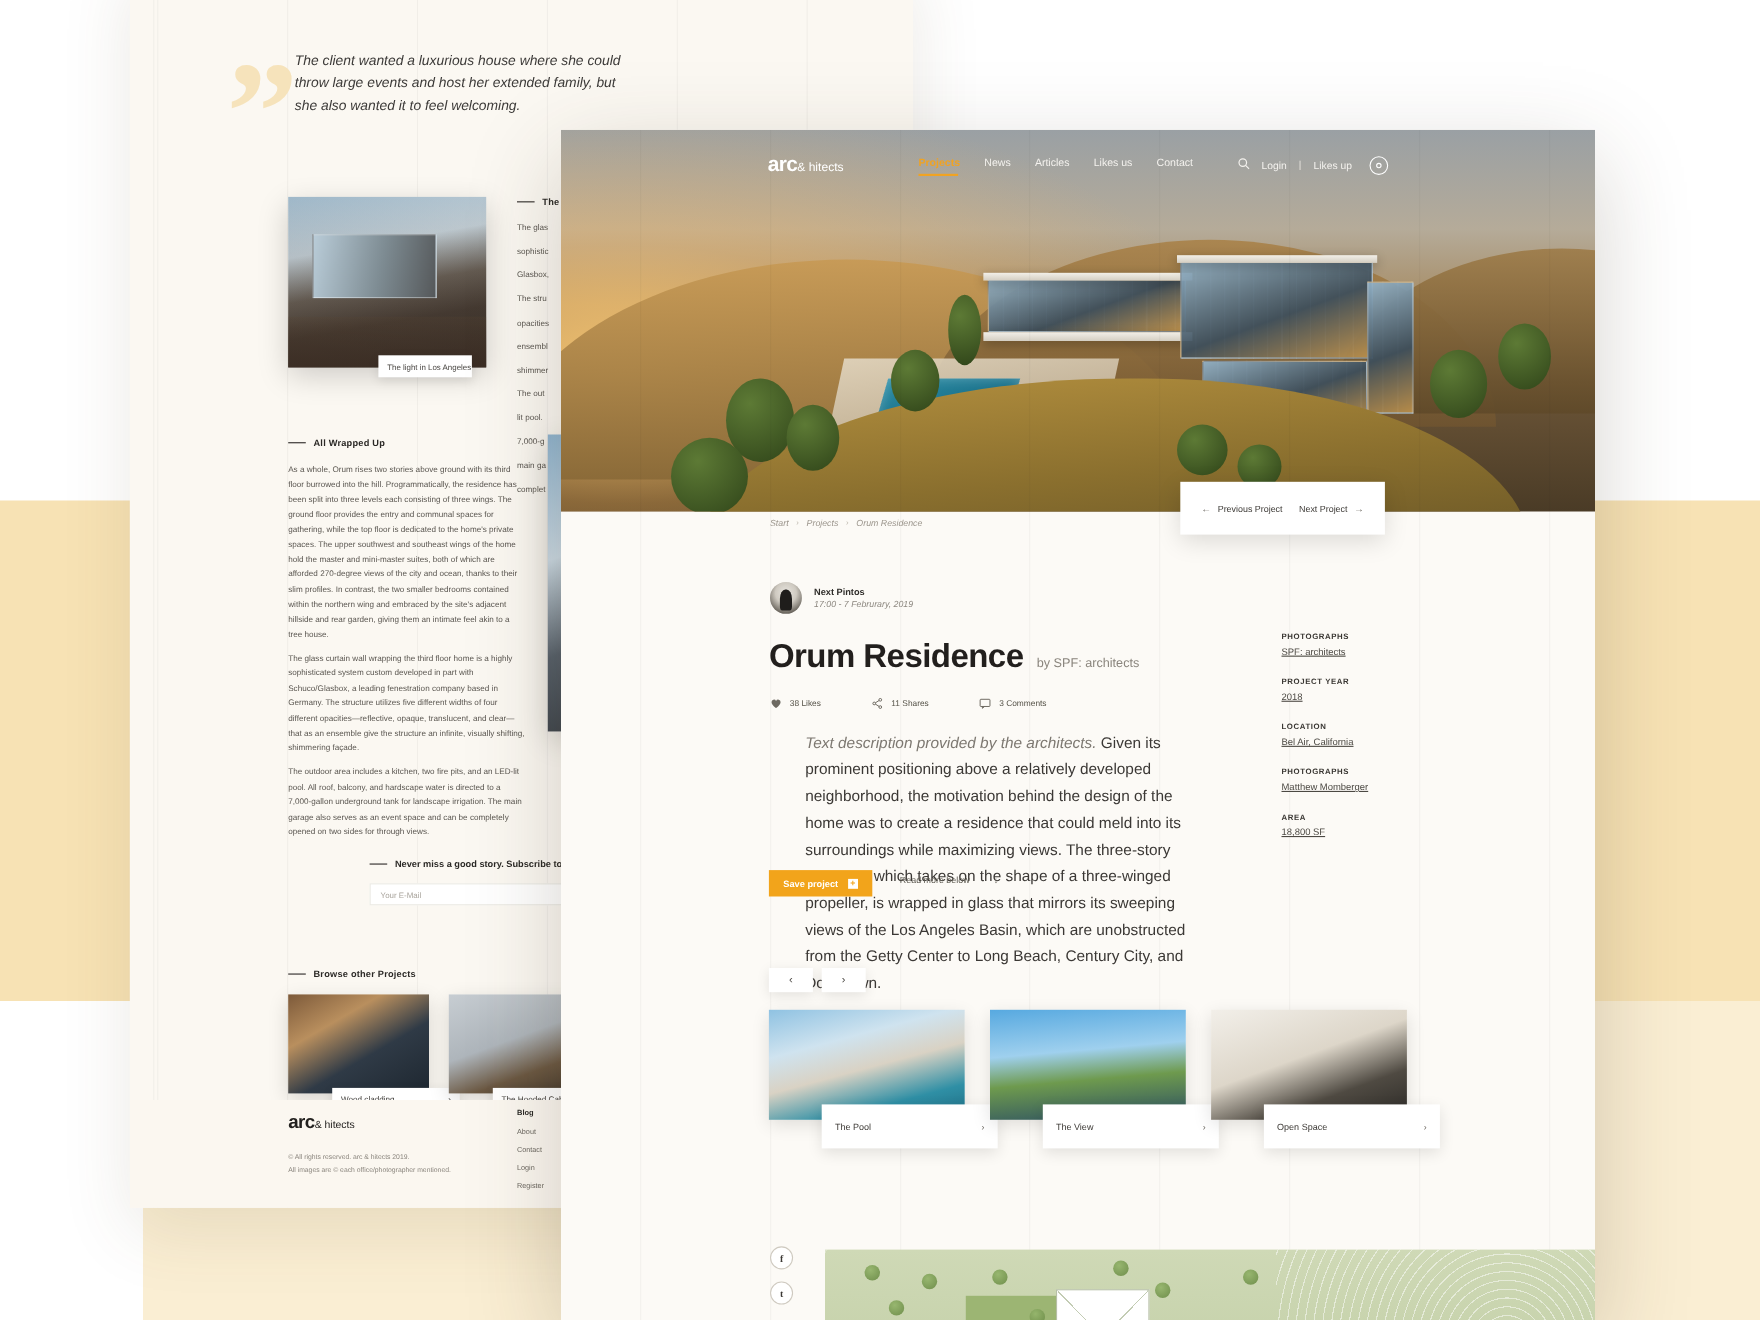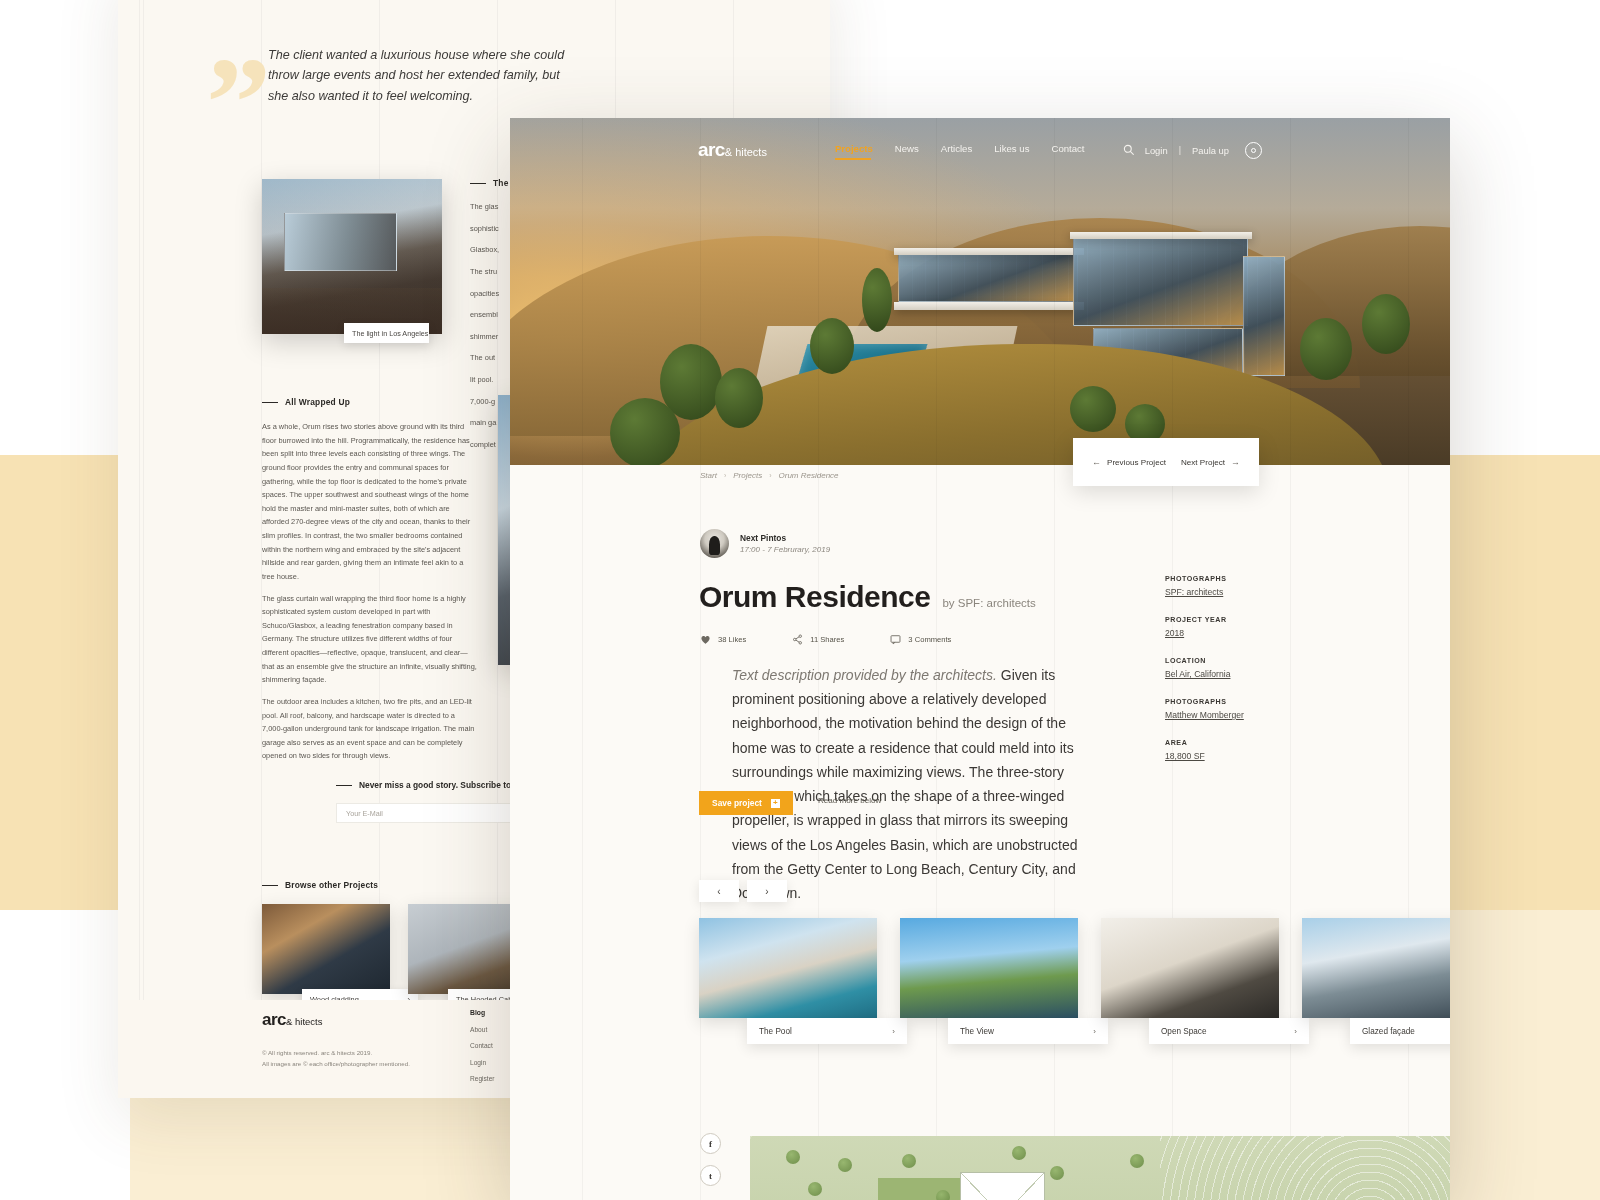--- a/index.html
+++ b/index.html
@@ -487,7 +487,7 @@
         </span>
         <a href="#">Login</a>
         <span class="nav-sep">|</span>
-        <a href="#">Paula up</a>
+        <a href="#">Likes up</a>
         <span class="avatar-ring">
             <i></i>
           </span>

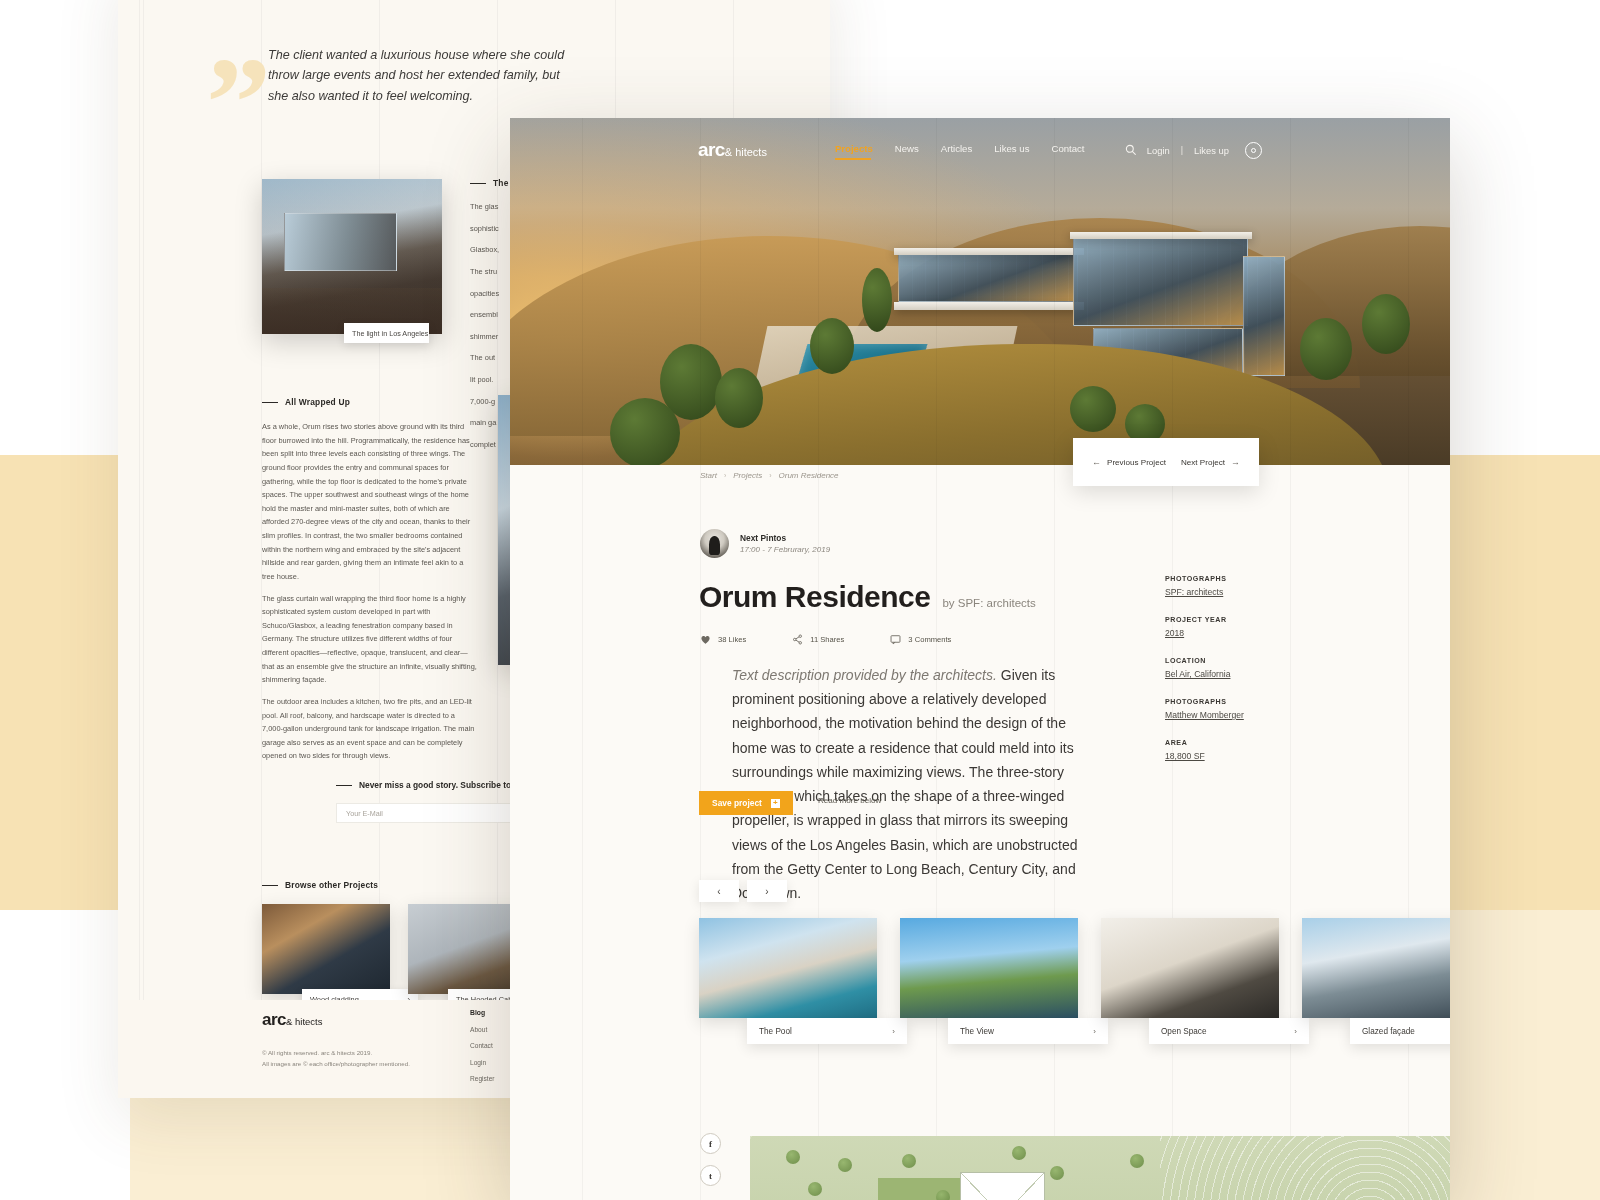--- a/index.html
+++ b/index.html
@@ -303,7 +303,7 @@
   .ci3 { background: linear-gradient(160deg,#f2efe9 0%,#ddd6c9 44%,#4f4a42 72%,#2b2926 100%); }
   .ci4 { background: linear-gradient(170deg,#a8cfe8 0%,#dfe8ee 35%,#7d8d95 62%,#3a4852 100%); }
   .car-cap {
-    position:absolute; left:48px; bottom:-26px; width:160px; height:26px; background:#fff;
+    position:absolute; left:48px; bottom:-26px; width:160px; height:40px; background:#fff;
     box-shadow:0 4px 14px rgba(0,0,0,.11); display:flex; align-items:center;
     justify-content:space-between; padding:0 12px; font-size:8.2px; color:#3c3935;gap:27px;
   }

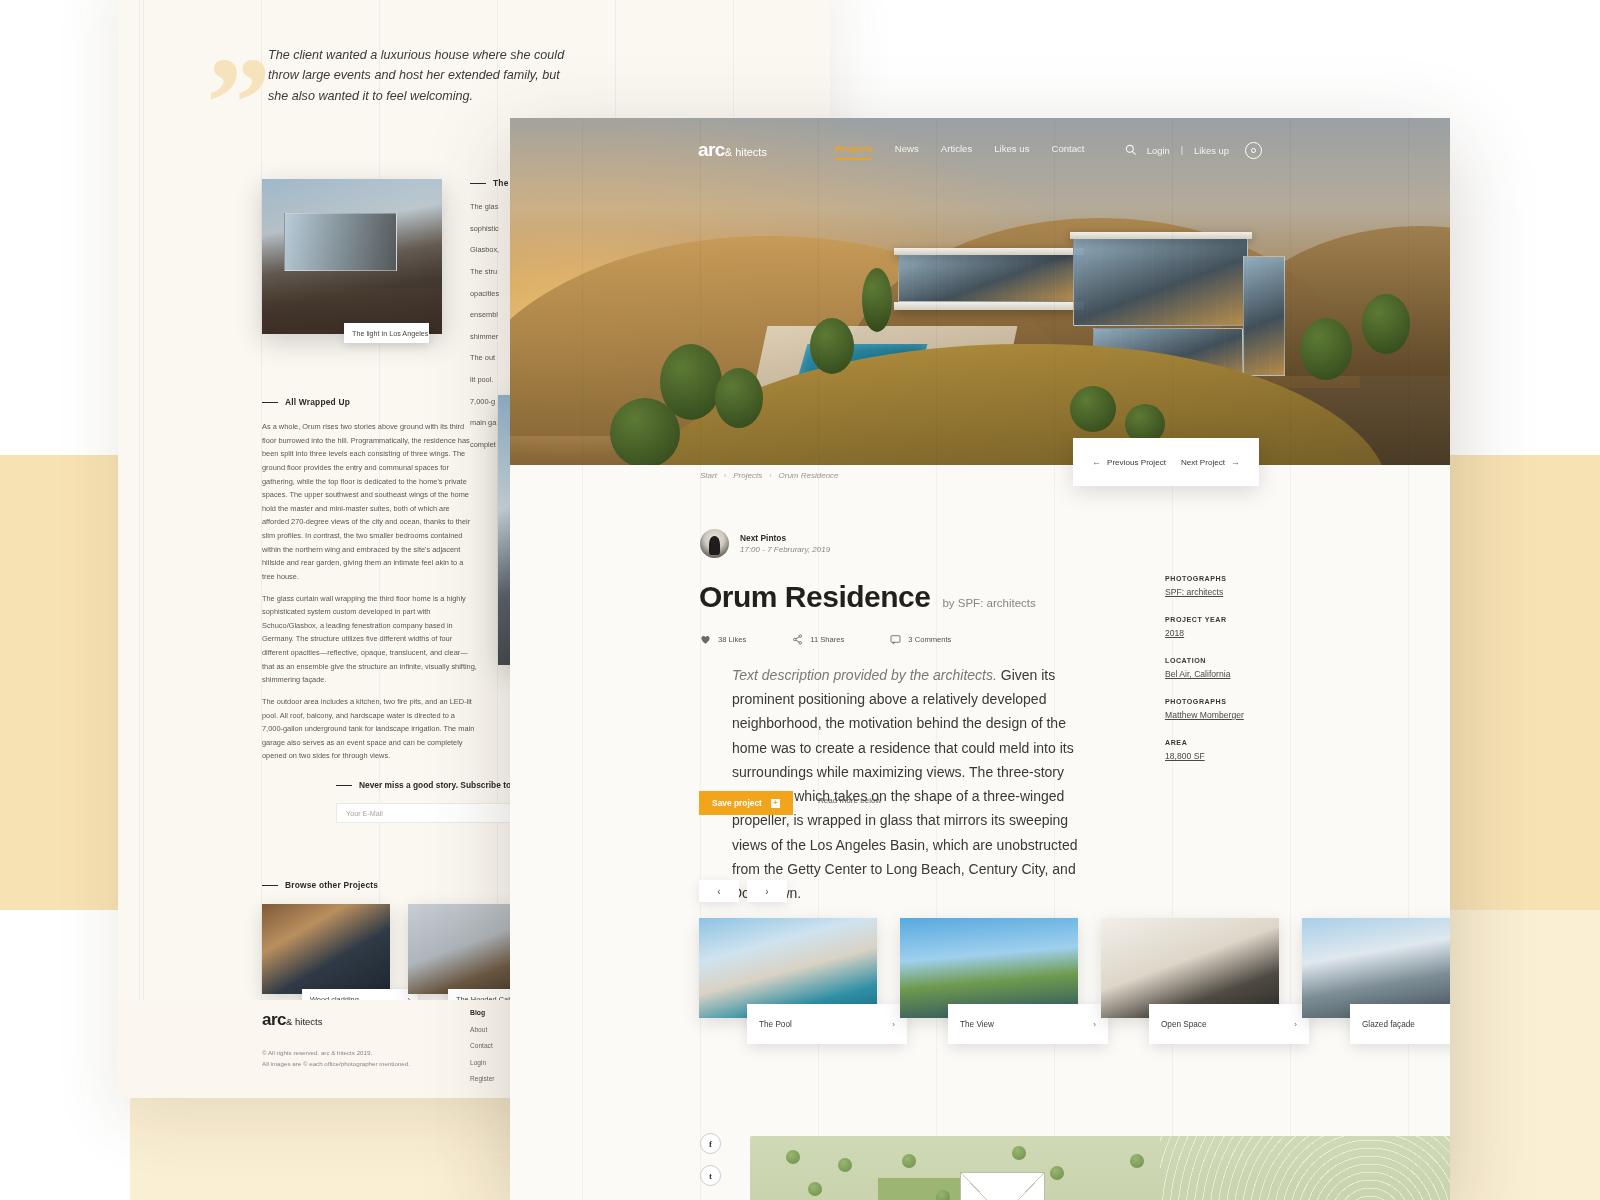--- a/index.html
+++ b/index.html
@@ -623,13 +623,6 @@
         <span class="chev">›</span>
       </div>
     </div>
-    <div class="car-item">
-      <div class="car-img ci4"></div>
-      <div class="car-cap">
-        <span>Glazed façade</span>
-
-      </div>
-    </div>
   </div>
 
   <div class="social">

